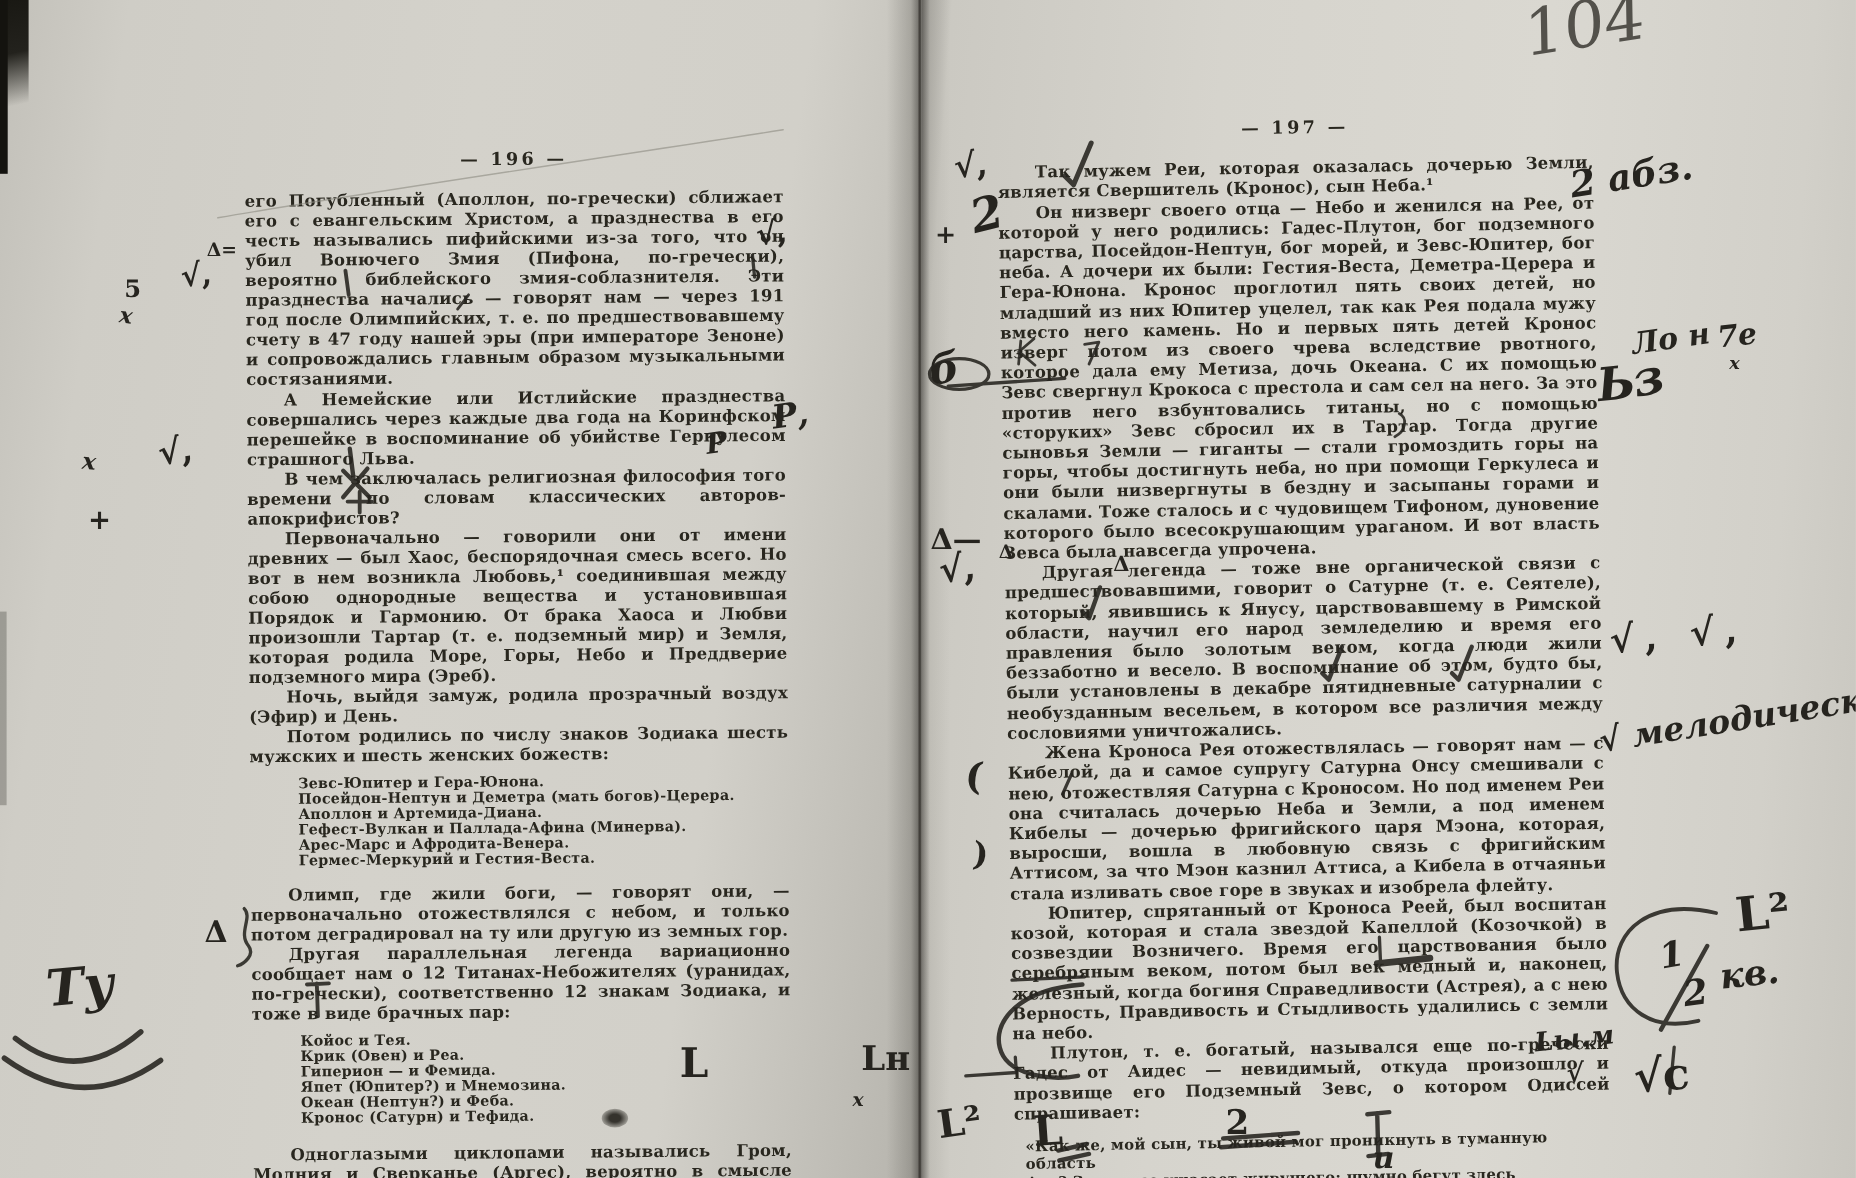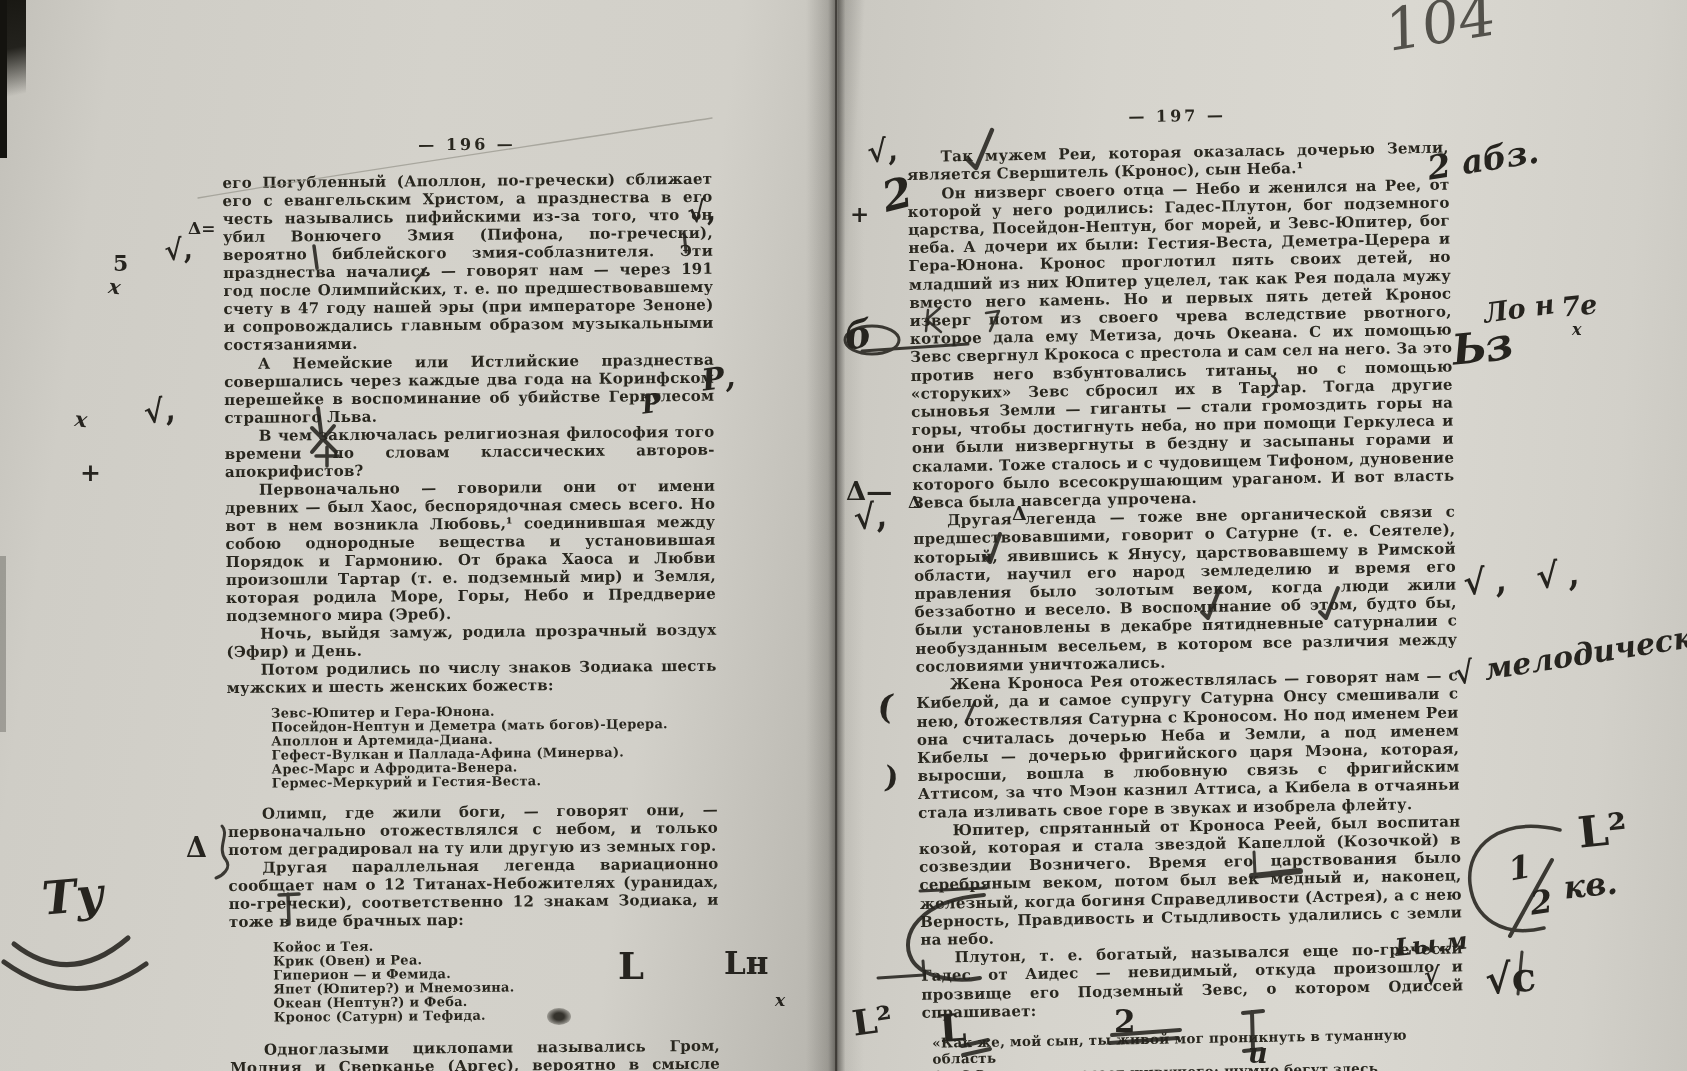--- a/index.html
+++ b/index.html
@@ -115,7 +115,7 @@
 <span class="hw" style="left:186px;top:834px;font-size:27px;">Δ</span>
 <span class="hw it" style="left:40px;top:876px;font-size:46px;transform:rotate(-5deg);">Ту</span>
 <span class="hw" style="left:618px;top:948px;font-size:37px;">L</span>
-<span class="hw" style="left:724px;top:948px;font-size:31px;">Lн</span>
+<span class="hw" style="left:783px;top:948px;font-size:31px;">Lн</span>
 <span class="hw it" style="left:775px;top:992px;font-size:17px;">х</span>
 <span class="hw" style="left:850px;top:1006px;font-size:35px;transform:rotate(-8deg);">L²</span>
 <span class="hw" style="left:866px;top:138px;font-size:30px;transform:rotate(-6deg);">√,</span>

